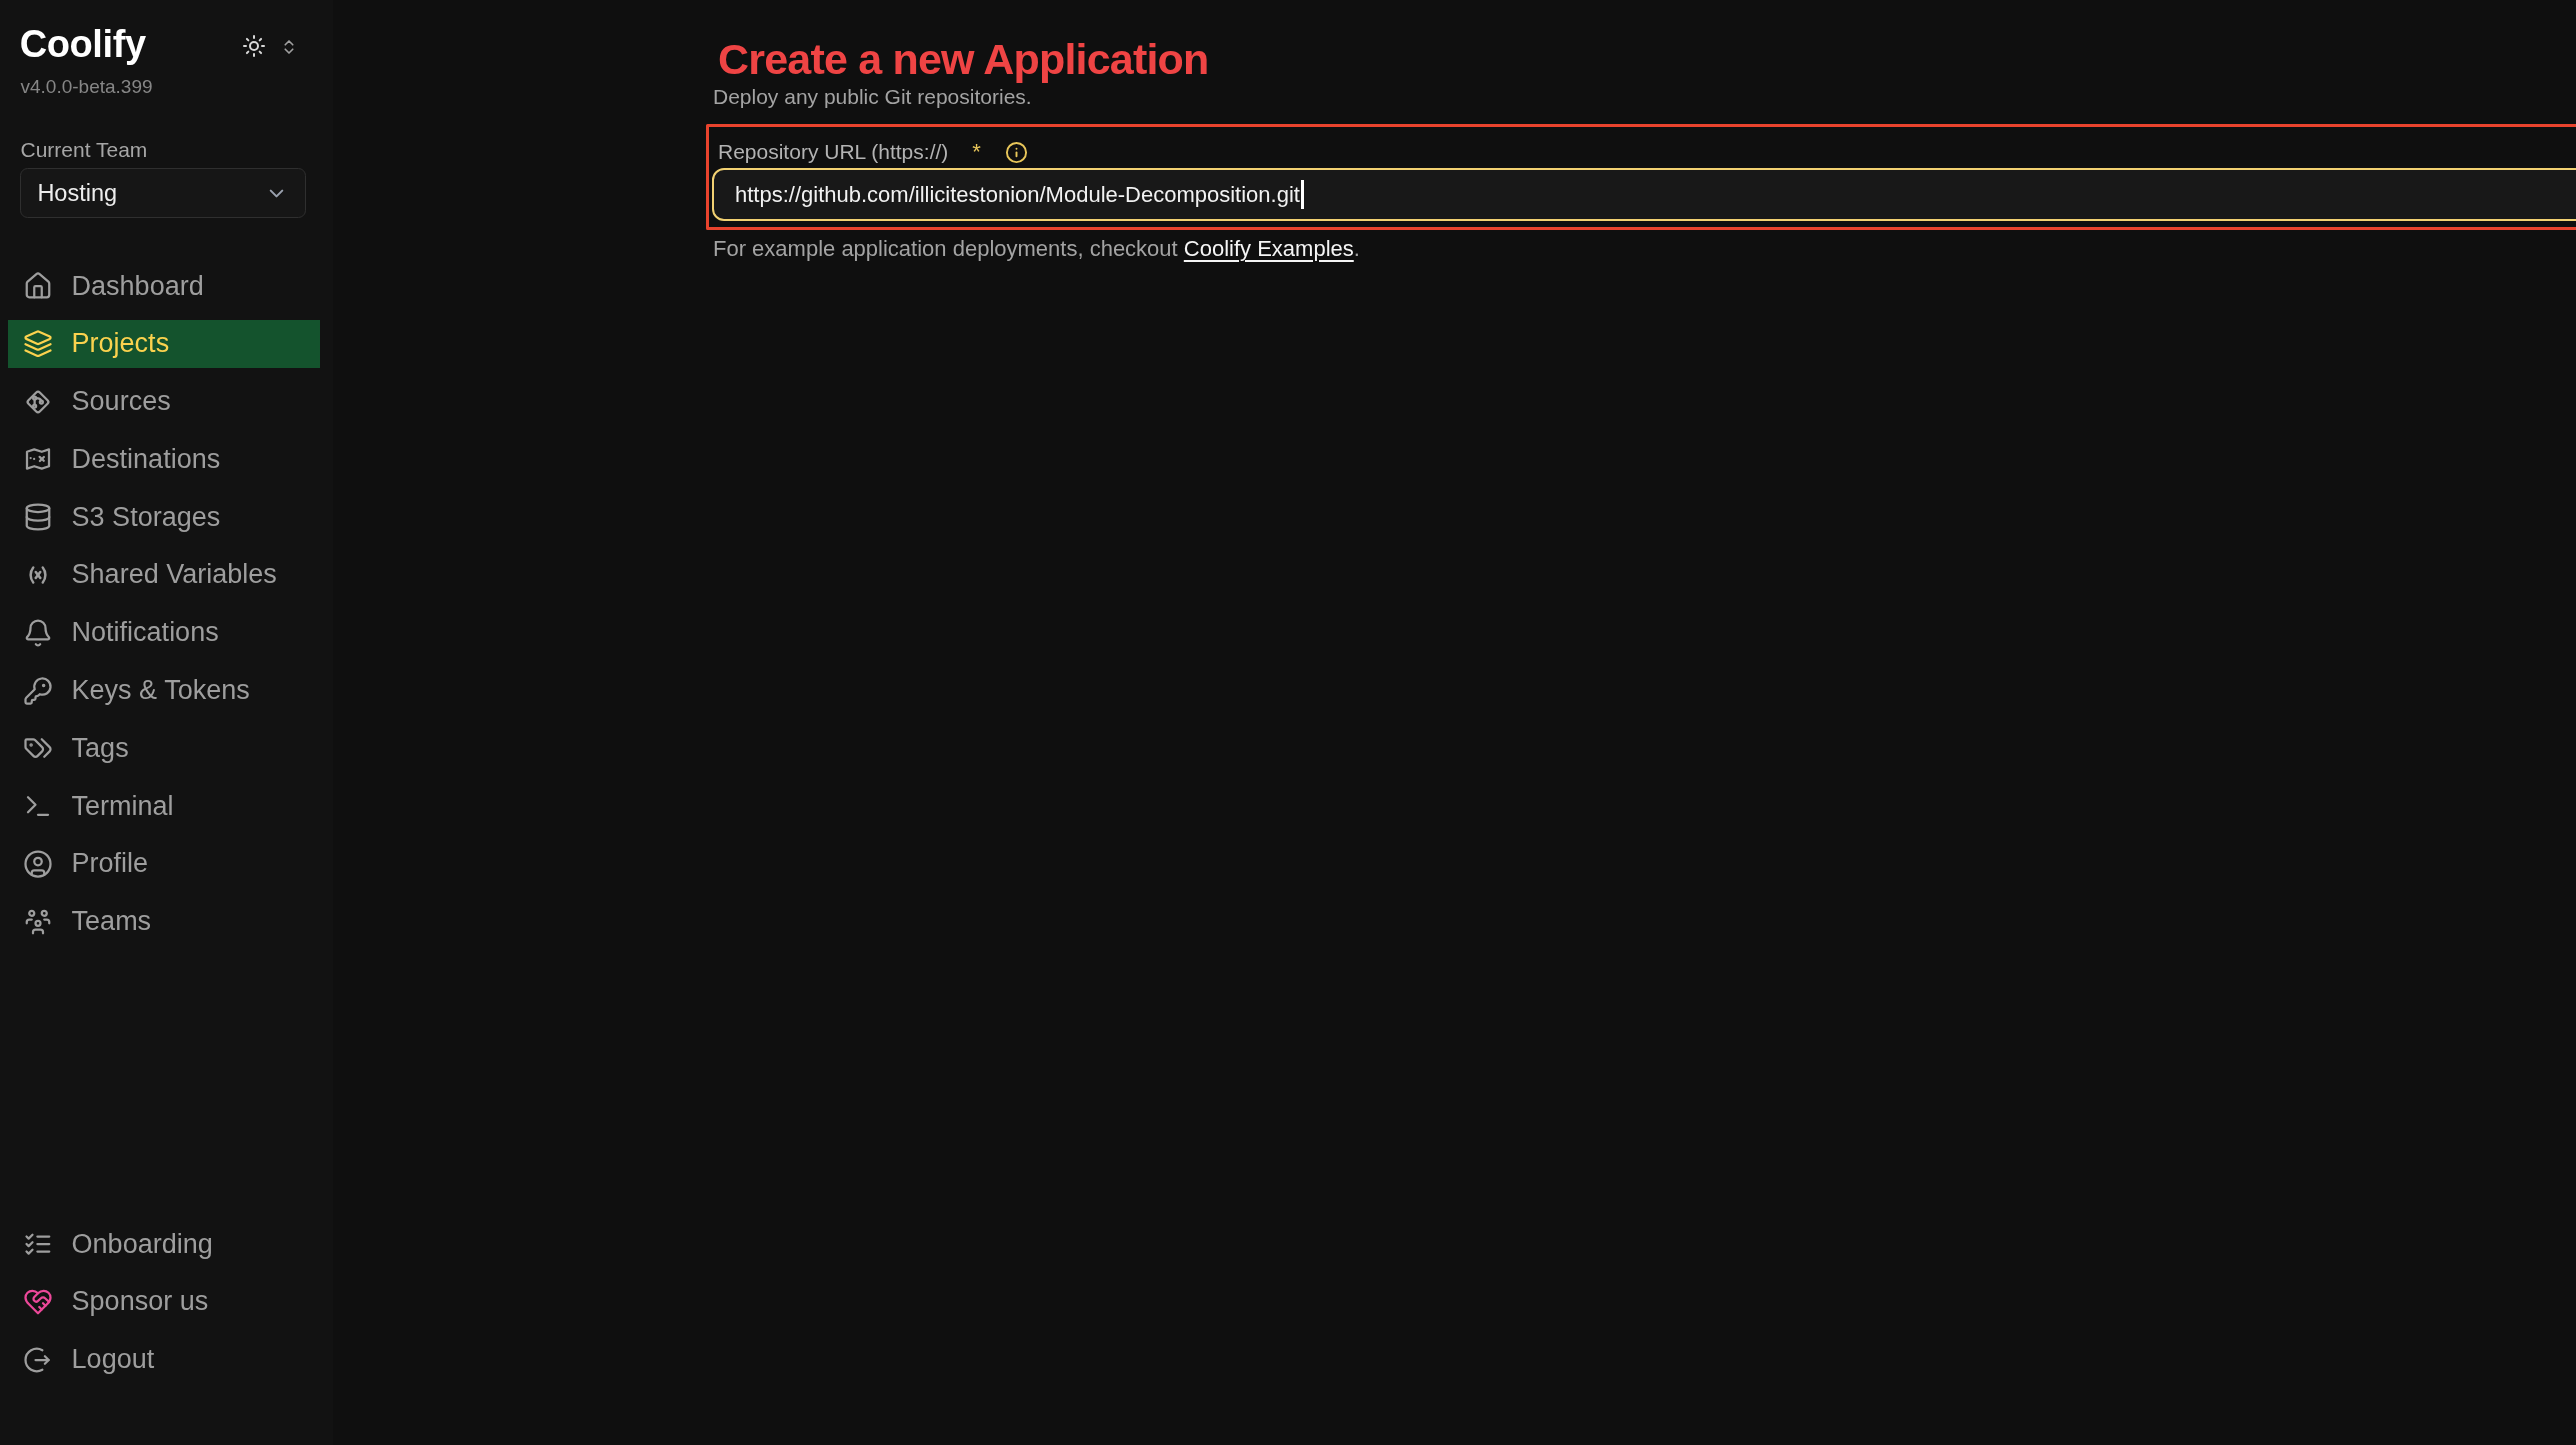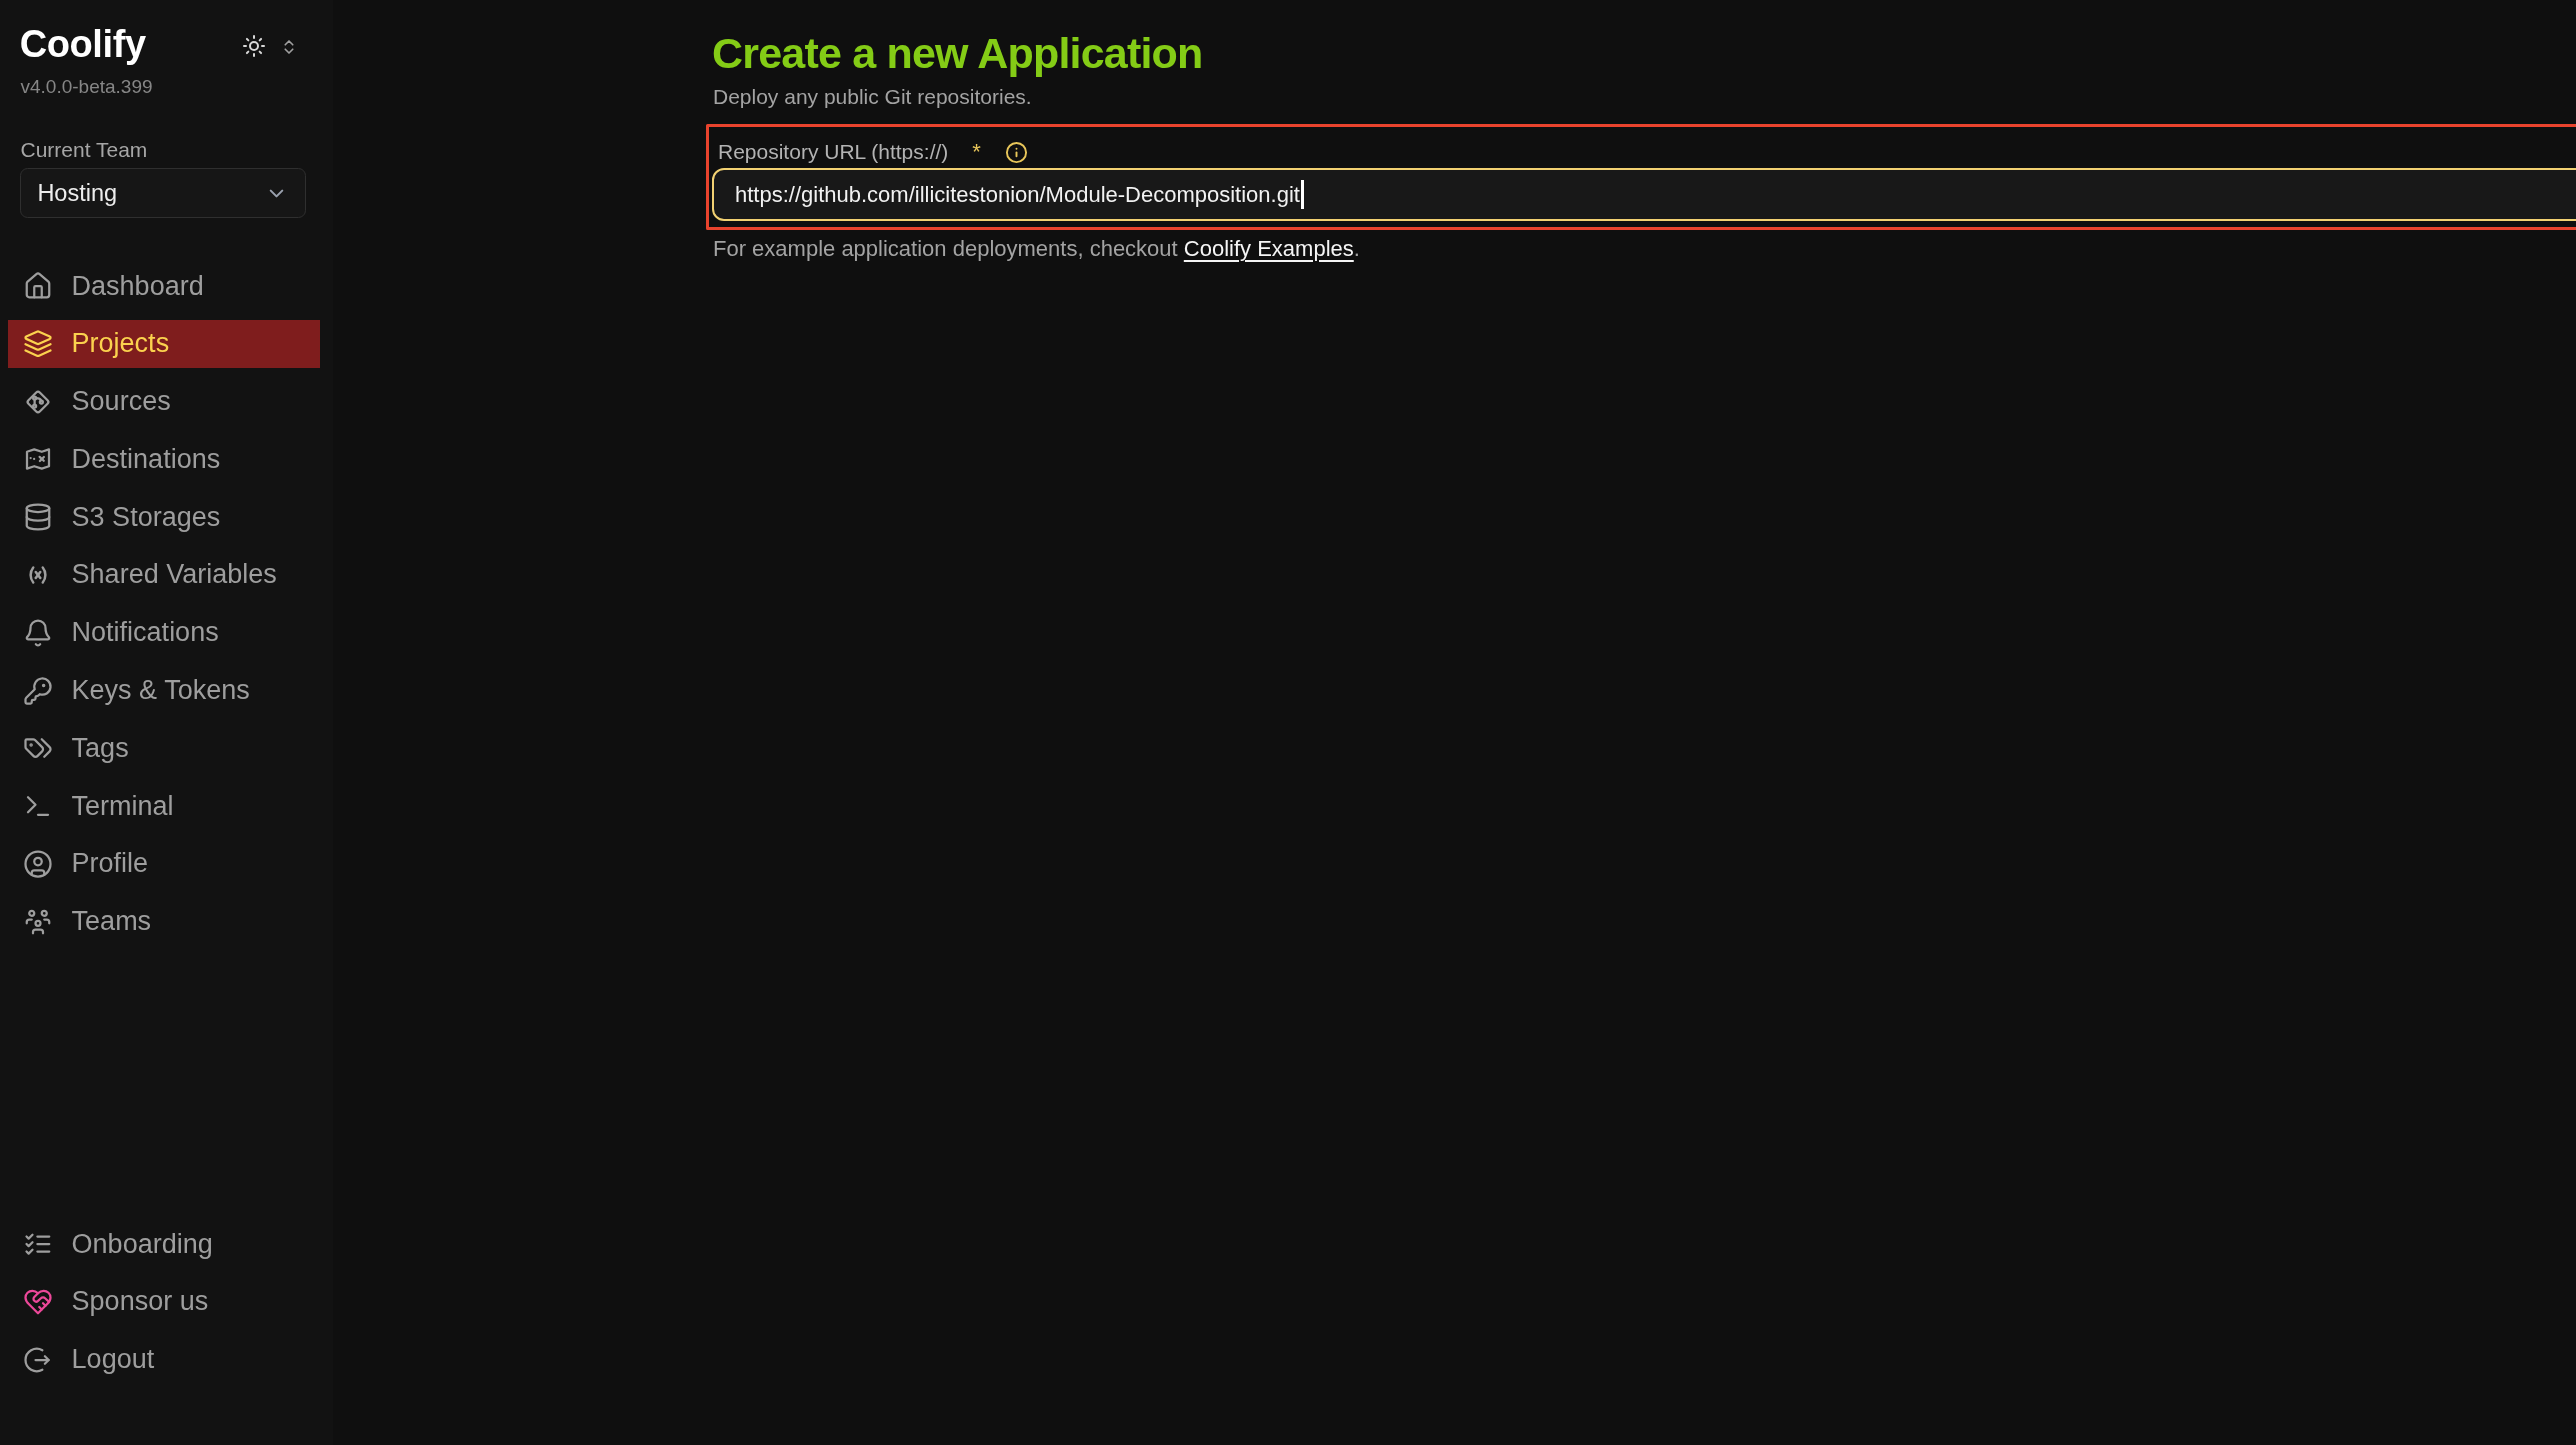--- a/index.html
+++ b/index.html
@@ -25,7 +25,7 @@
 
   
   .main{position:absolute;left:333px;top:0;right:0;bottom:0;background:#0f0f0f;}
-  .title{position:absolute;left:379px;top:29px;margin:0;font-size:43px;font-weight:700;color:#84cc16;letter-spacing:-0.8px;}
+  .title{position:absolute;left:379px;top:29px;margin:6px;font-size:43px;font-weight:700;color:#ef4444;letter-spacing:-0.8px;}
   .subtitle{position:absolute;left:380px;top:85px;font-size:21px;color:#a3a3a3;}
   .annotation{position:absolute;left:373px;top:124px;width:1962px;height:106px;border:3.8px solid #e8432d;border-radius:1.5px;box-sizing:border-box;pointer-events:none;z-index:5;}
   .field-label-row{position:absolute;left:385px;top:139px;display:flex;align-items:center;gap:24px;font-size:21px;color:#b3b3b3;}

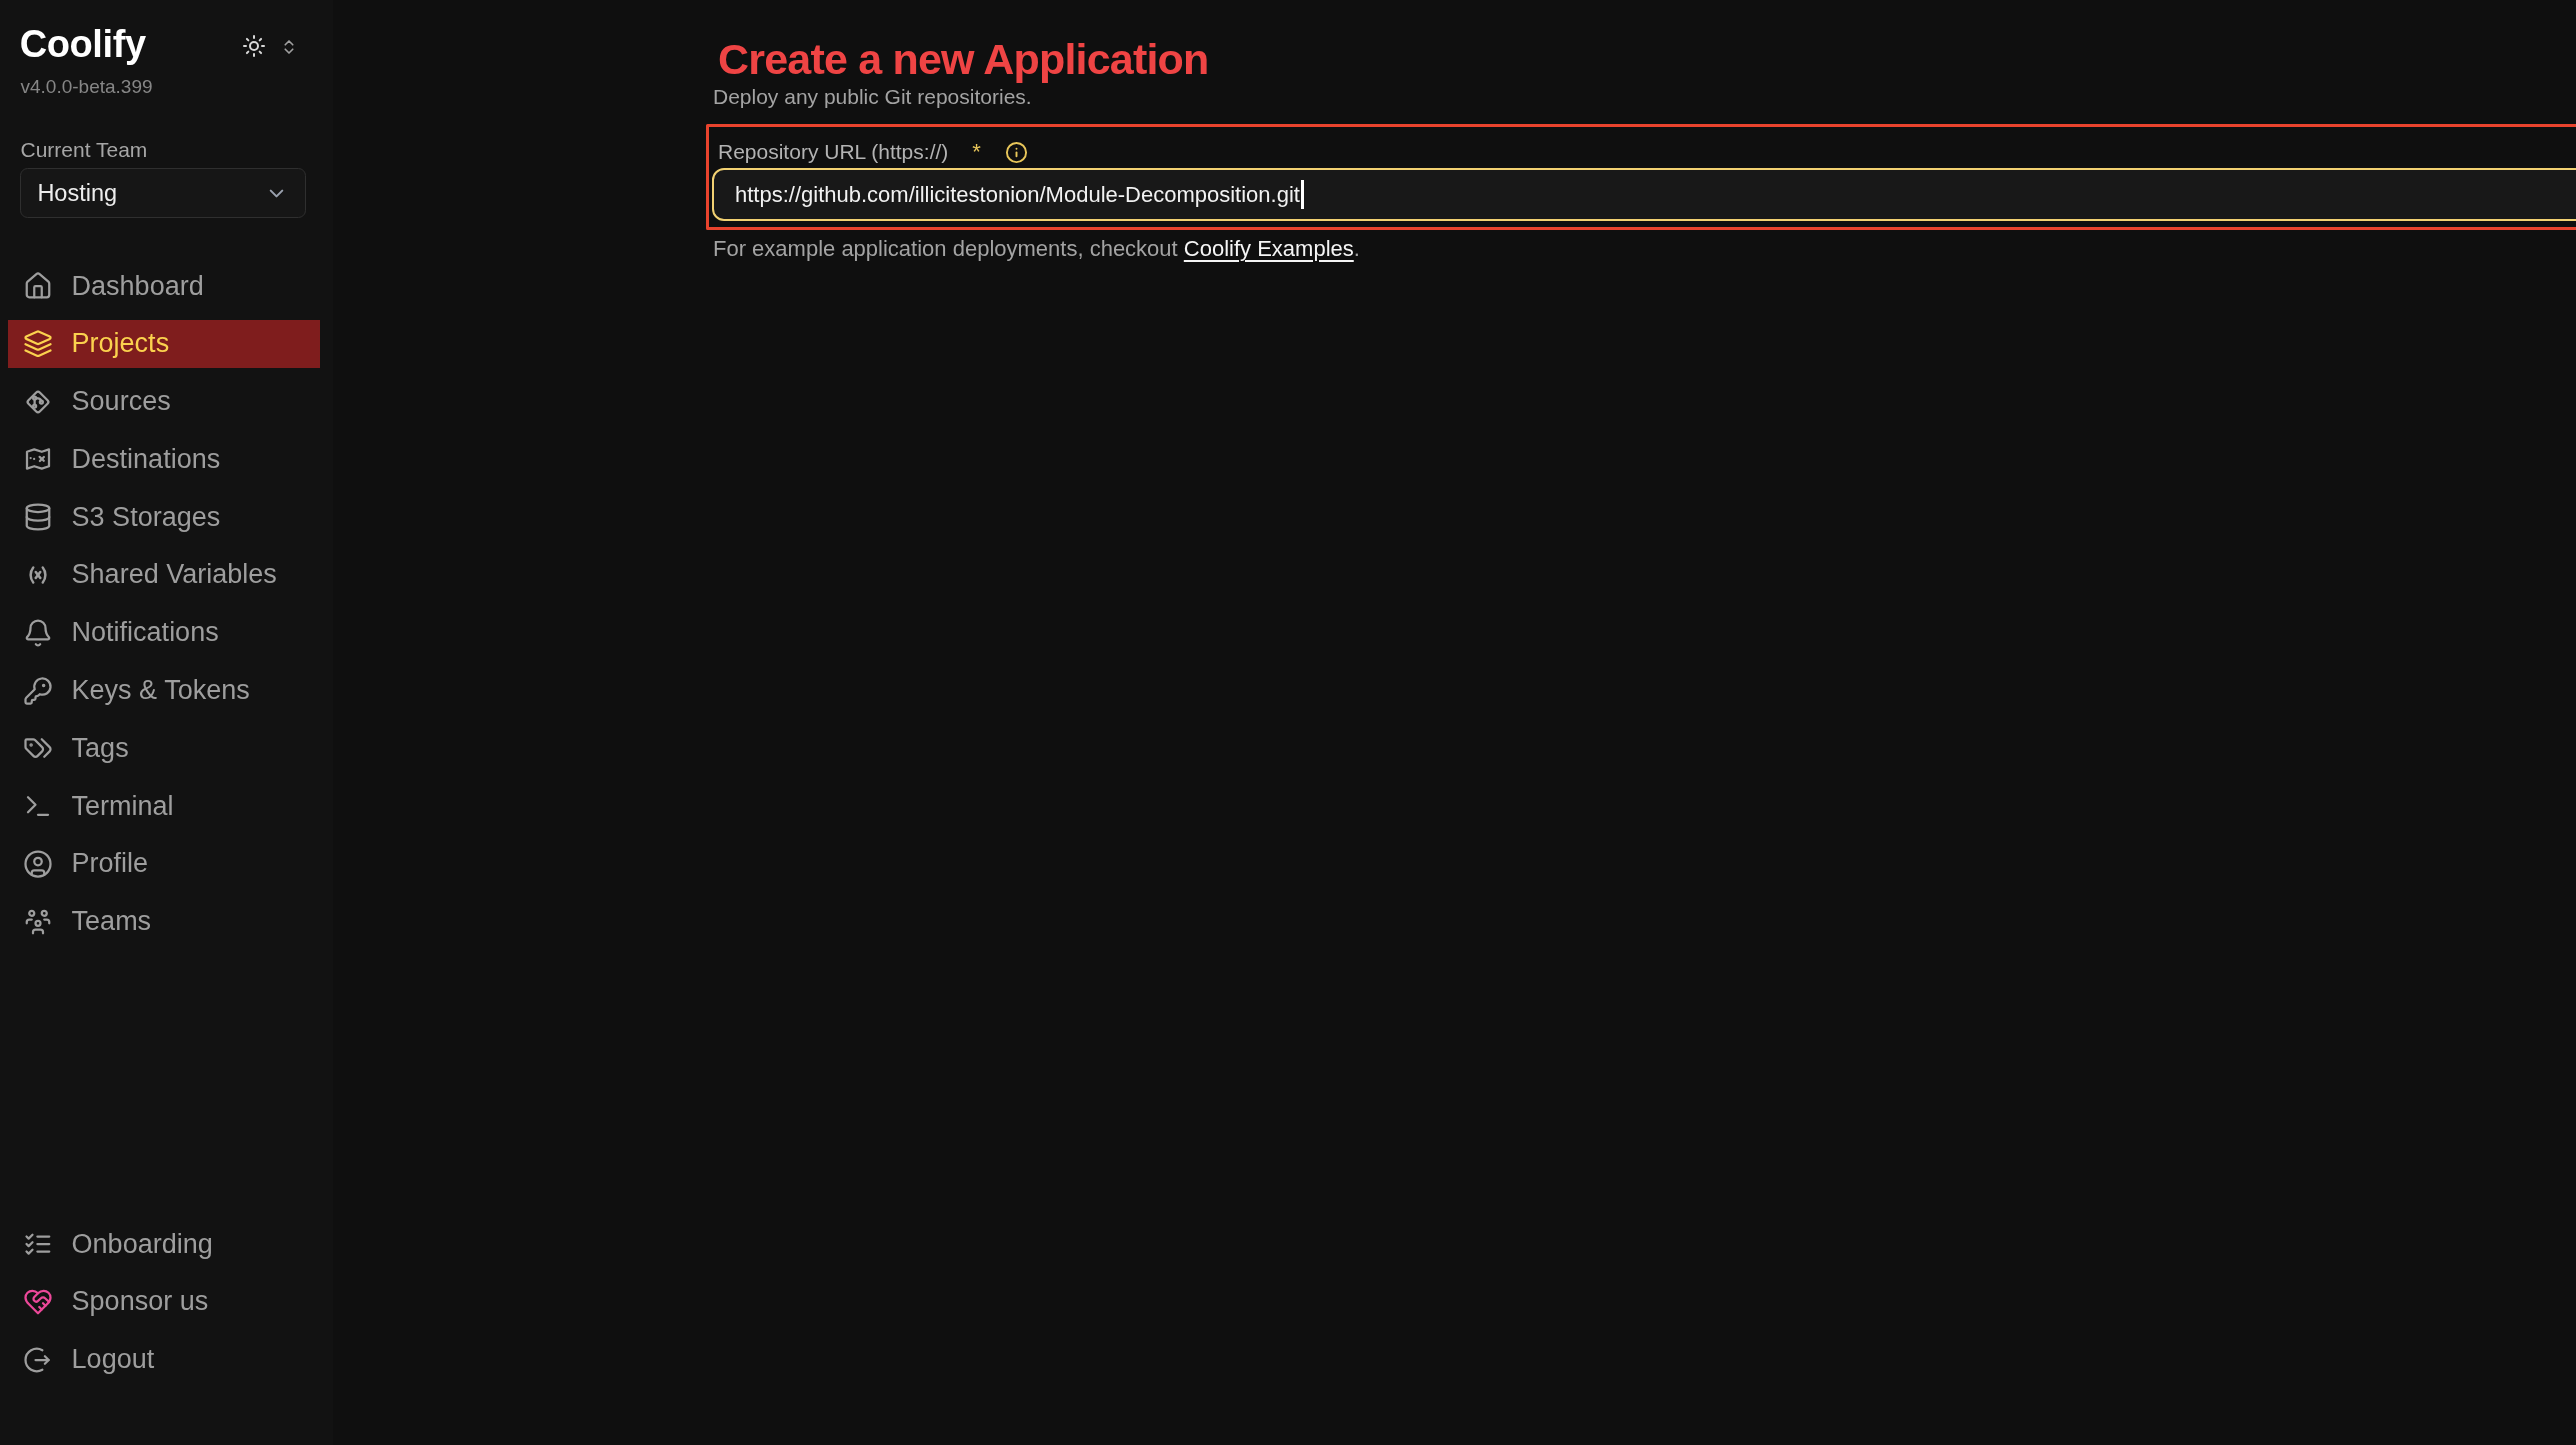--- a/index.html
+++ b/index.html
@@ -20,7 +20,7 @@
   .footer-nav{position:absolute;left:0;top:1220px;width:333px;}
   .nav-item{height:48px;margin:0 13px 9.8px 7.6px;padding-left:15px;display:flex;align-items:center;gap:19px;color:#9e9e9e;font-size:27px;cursor:pointer;}
   .nav-item svg{width:30px;height:30px;flex:none;}
-  .nav-item.active{background:#7f1d1d;color:#fbd24e;}
+  .nav-item.active{background:#14532d;color:#fbd24e;}
   .nav-item .pink{color:#ec4899;}
 
   

